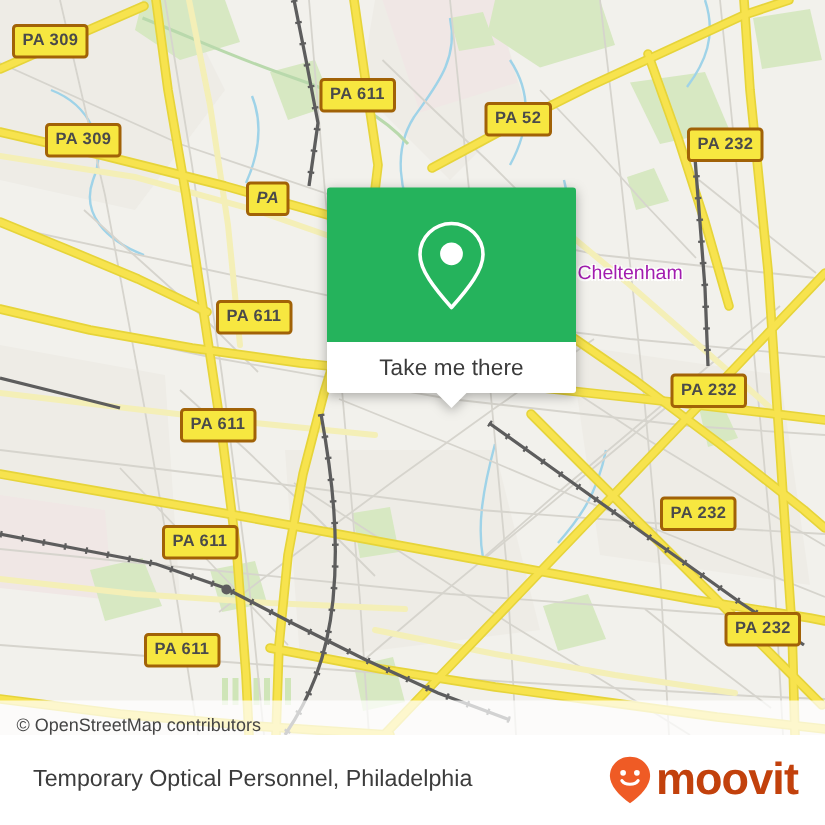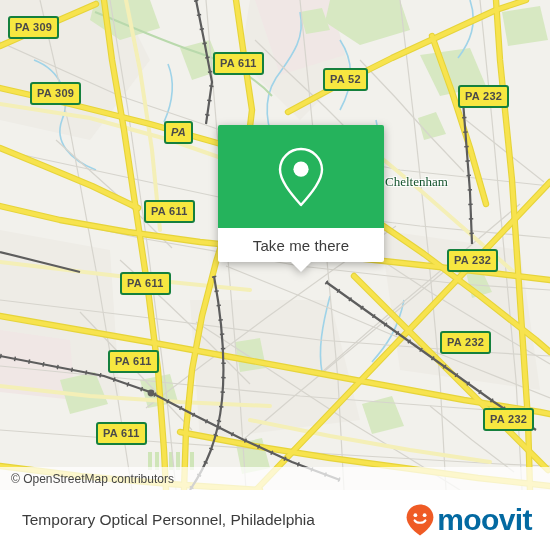--- a/index.html
+++ b/index.html
@@ -44,7 +44,7 @@
   .shield {
     position: absolute;
     background: #f7e740;
-    border: 2px solid #15803d;
+    border: 2px solid #a16207;
     border-radius: 3px;
     color: #4a4a4a;
     font-size: 11px;

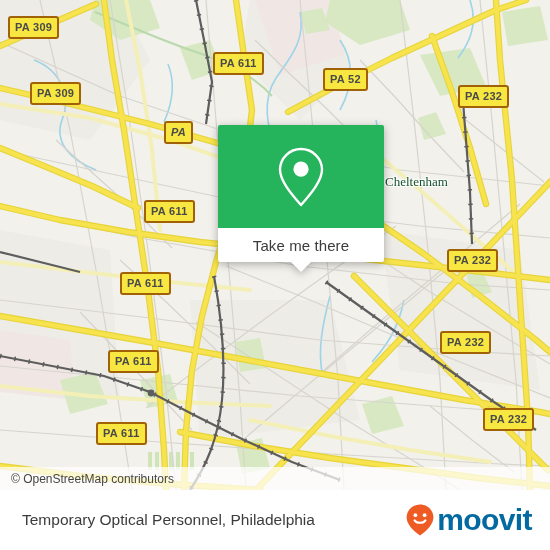--- a/index.html
+++ b/index.html
@@ -60,7 +60,7 @@
   
   .place-label {
     position: absolute;
-    color: #14532d;
+    color: #a21caf;
     font-size: 13px;
     white-space: nowrap;
     text-shadow:
@@ -68,7 +68,7 @@
       -1px  1px 0 rgba(255,255,255,.9),
        1px -1px 0 rgba(255,255,255,.9),
       -1px -1px 0 rgba(255,255,255,.9);
-    font-family: Liberation Serif, serif;
+    font-family: Liberation Sans, sans-serif;
   }
 
   

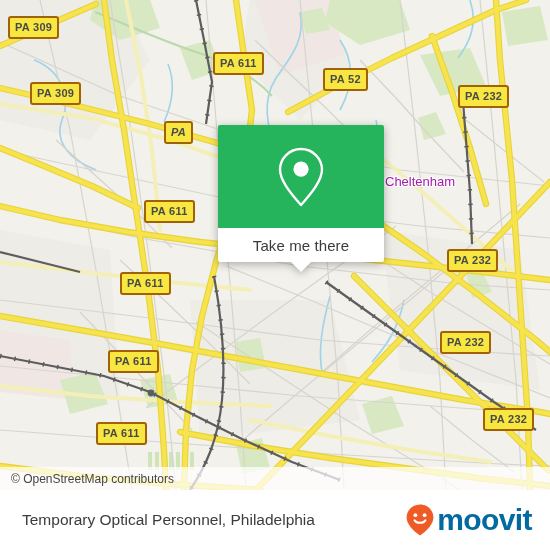--- a/index.html
+++ b/index.html
@@ -124,7 +124,7 @@
     height: 23px;
     background: rgba(255,255,255,.72);
     display: flex;
-    align-items: center;
+    align-items: flex-end;
   }
   .attribution-text {
     color: #454545;

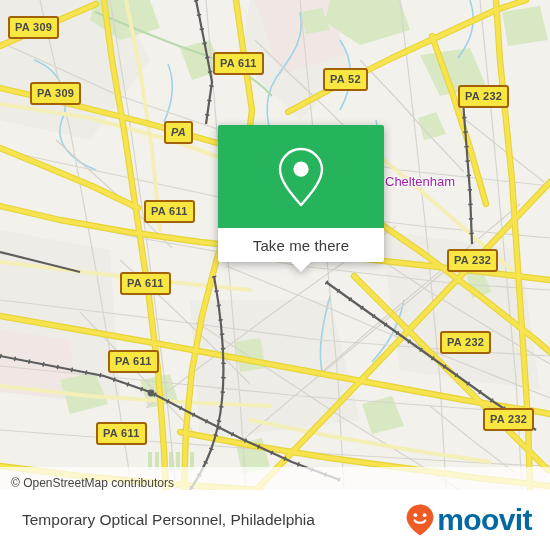--- a/index.html
+++ b/index.html
@@ -158,7 +158,7 @@
     padding-right: 18px;
   }
   .brand-wordmark {
-    color: #0369a1;
+    color: #c2410c;
     font-size: 30px;
     font-weight: bold;
     letter-spacing: -0.6px;

